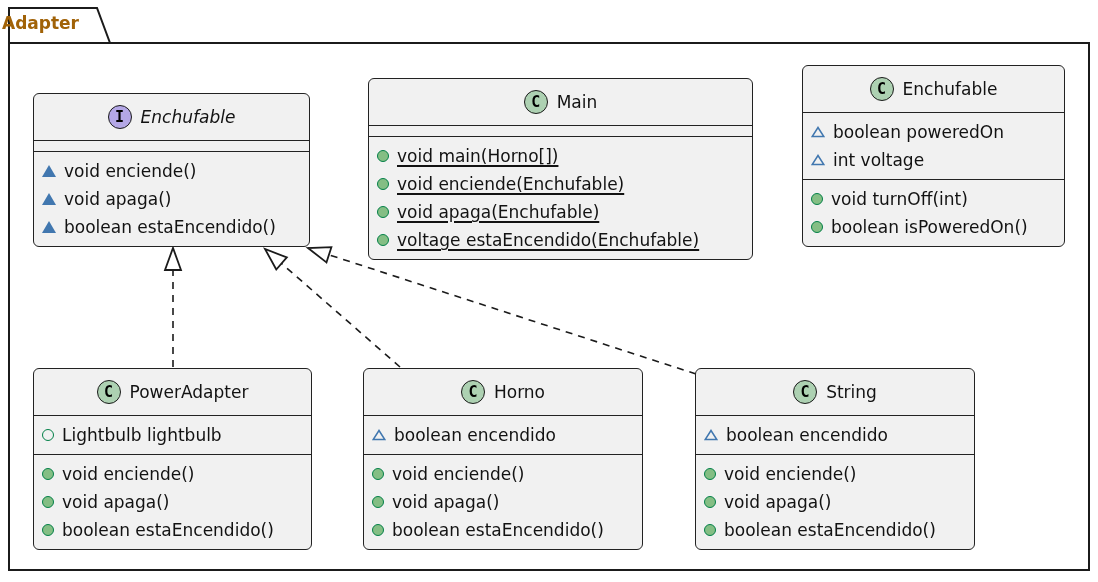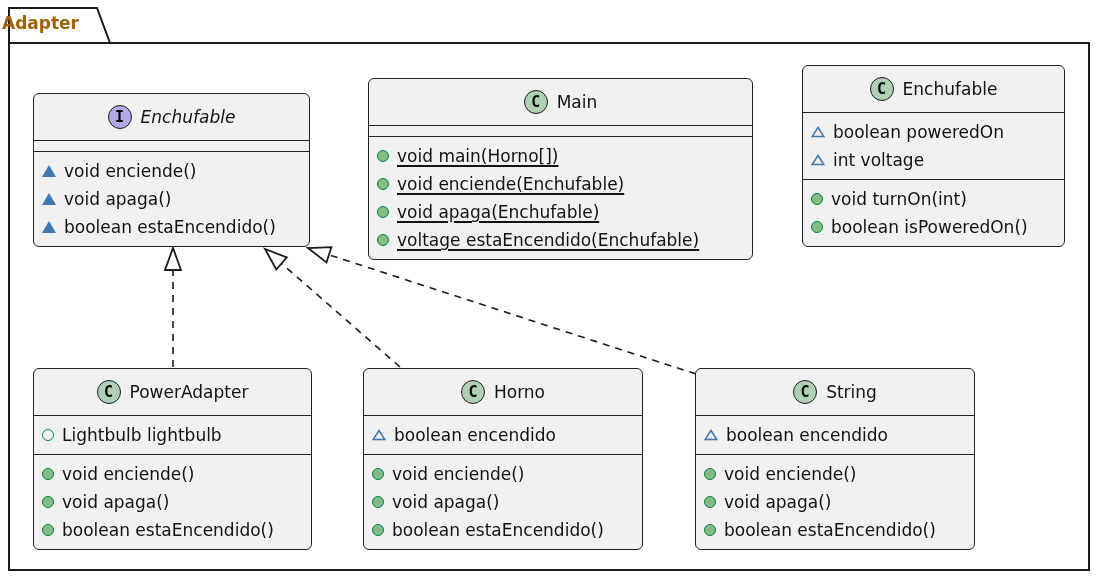--- a/index.html
+++ b/index.html
@@ -154,7 +154,7 @@
     <div class="compartment">
       <div class="row">
         <span class="vis dot-filled"></span>
-        <span class="mtext">void turnOn(int)</span>
+        <span class="mtext">void turnOff(int)</span>
       </div>
       <div class="row">
         <span class="vis dot-filled"></span>

